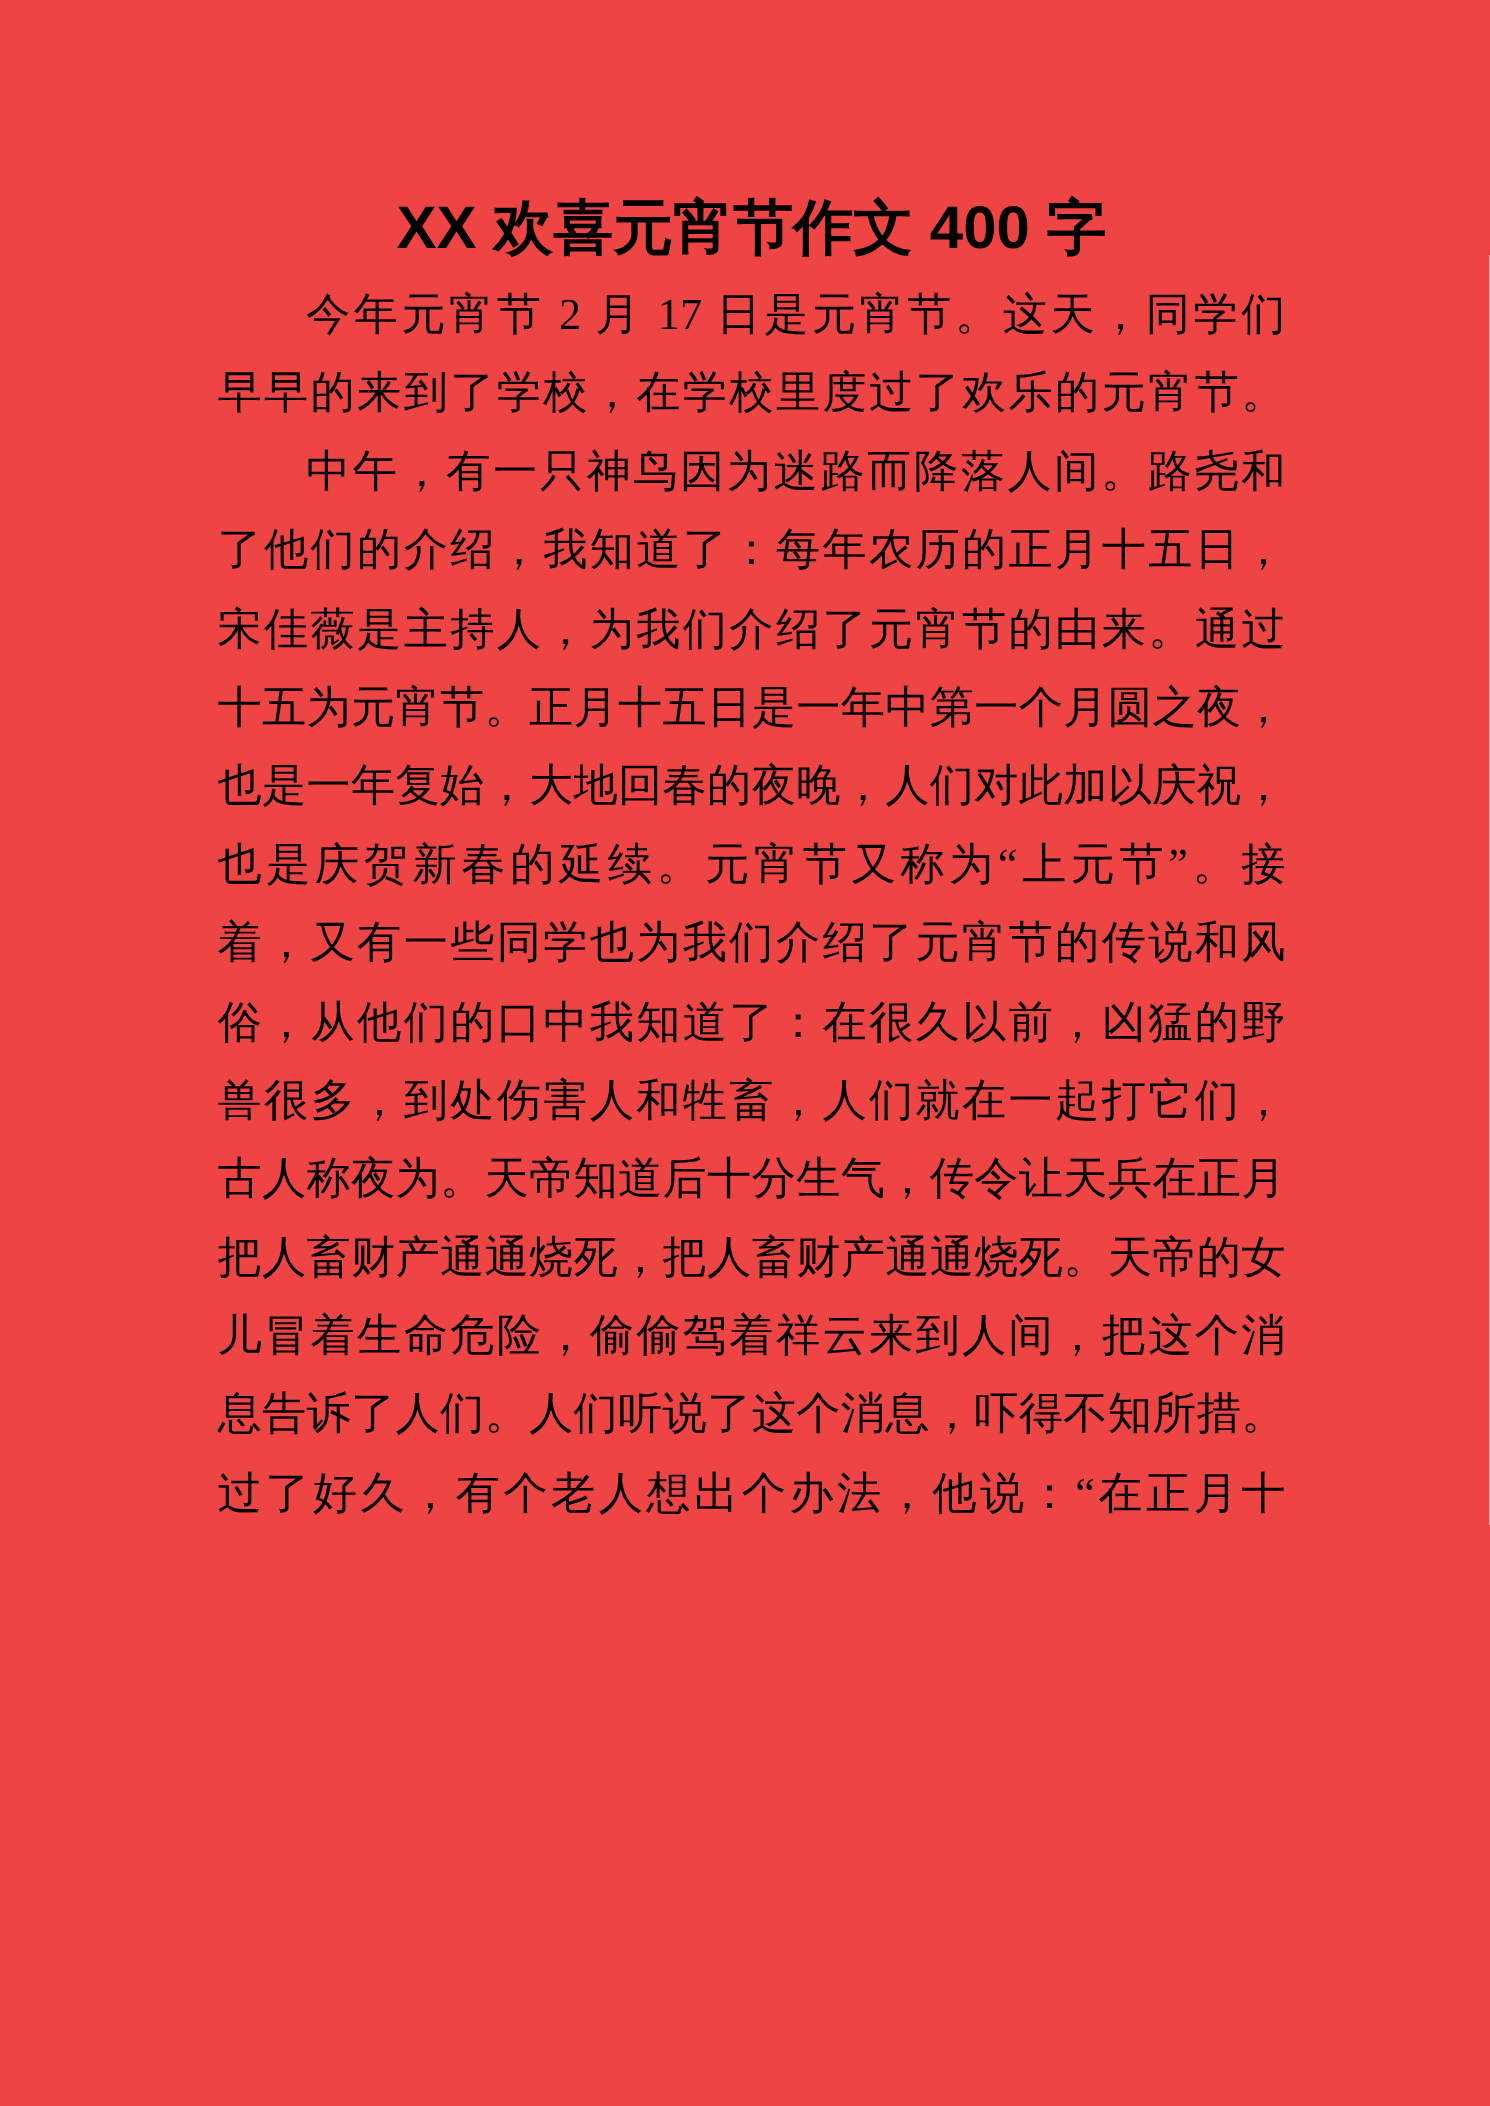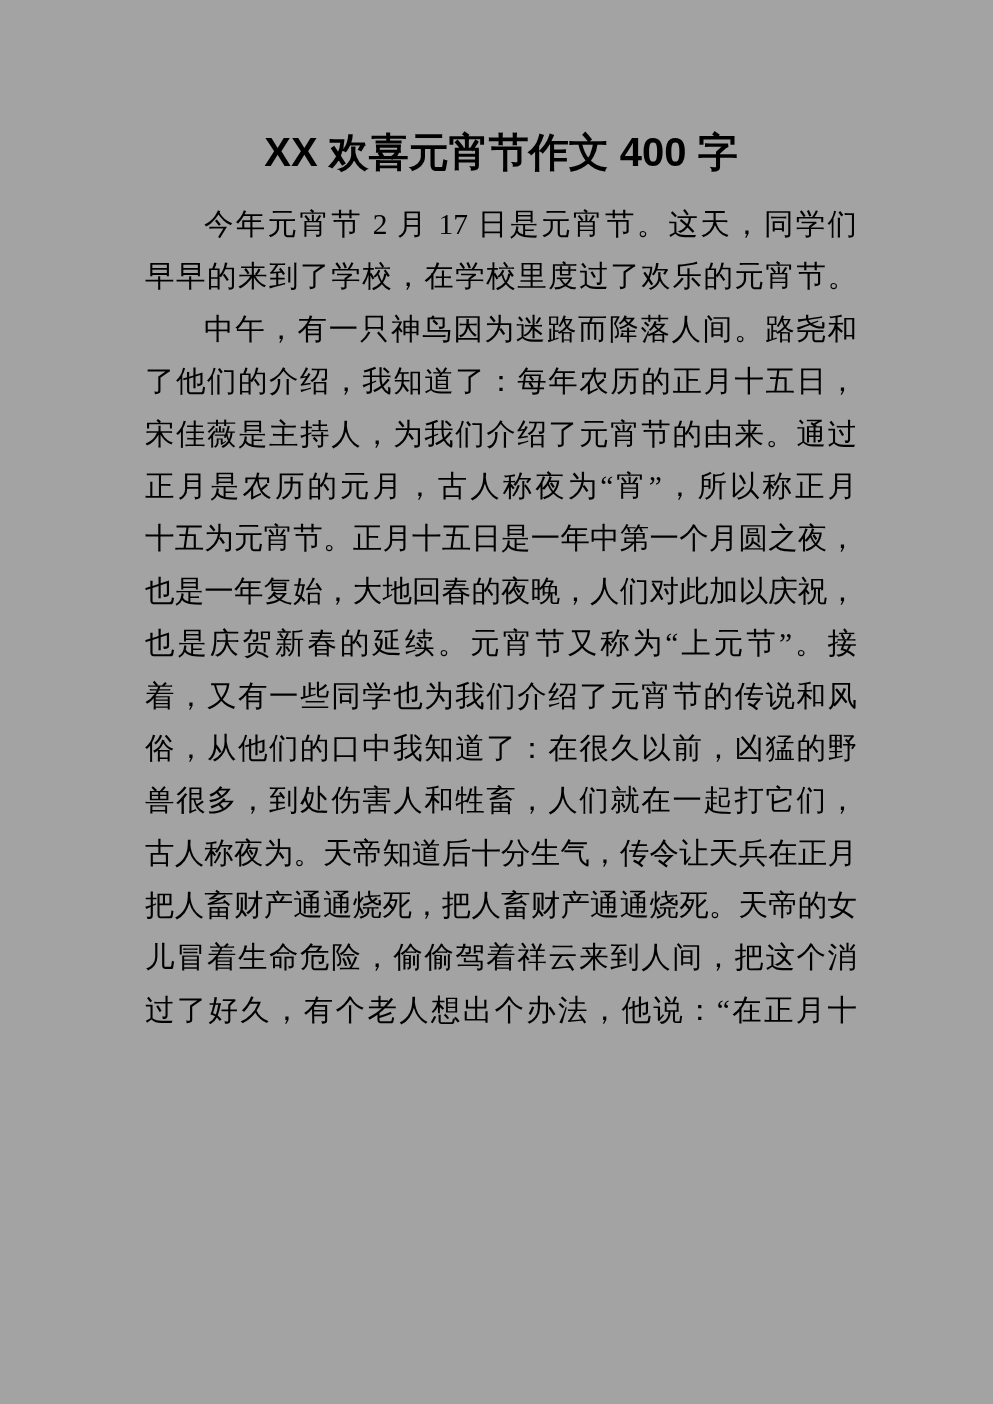--- a/index.html
+++ b/index.html
@@ -11,7 +11,7 @@
     position: relative;
     width: 993px;
     height: 1404px;
-    background: #a3a3a3;
+    background: #ef4444;
     overflow: hidden;
     color: #000000;
   }

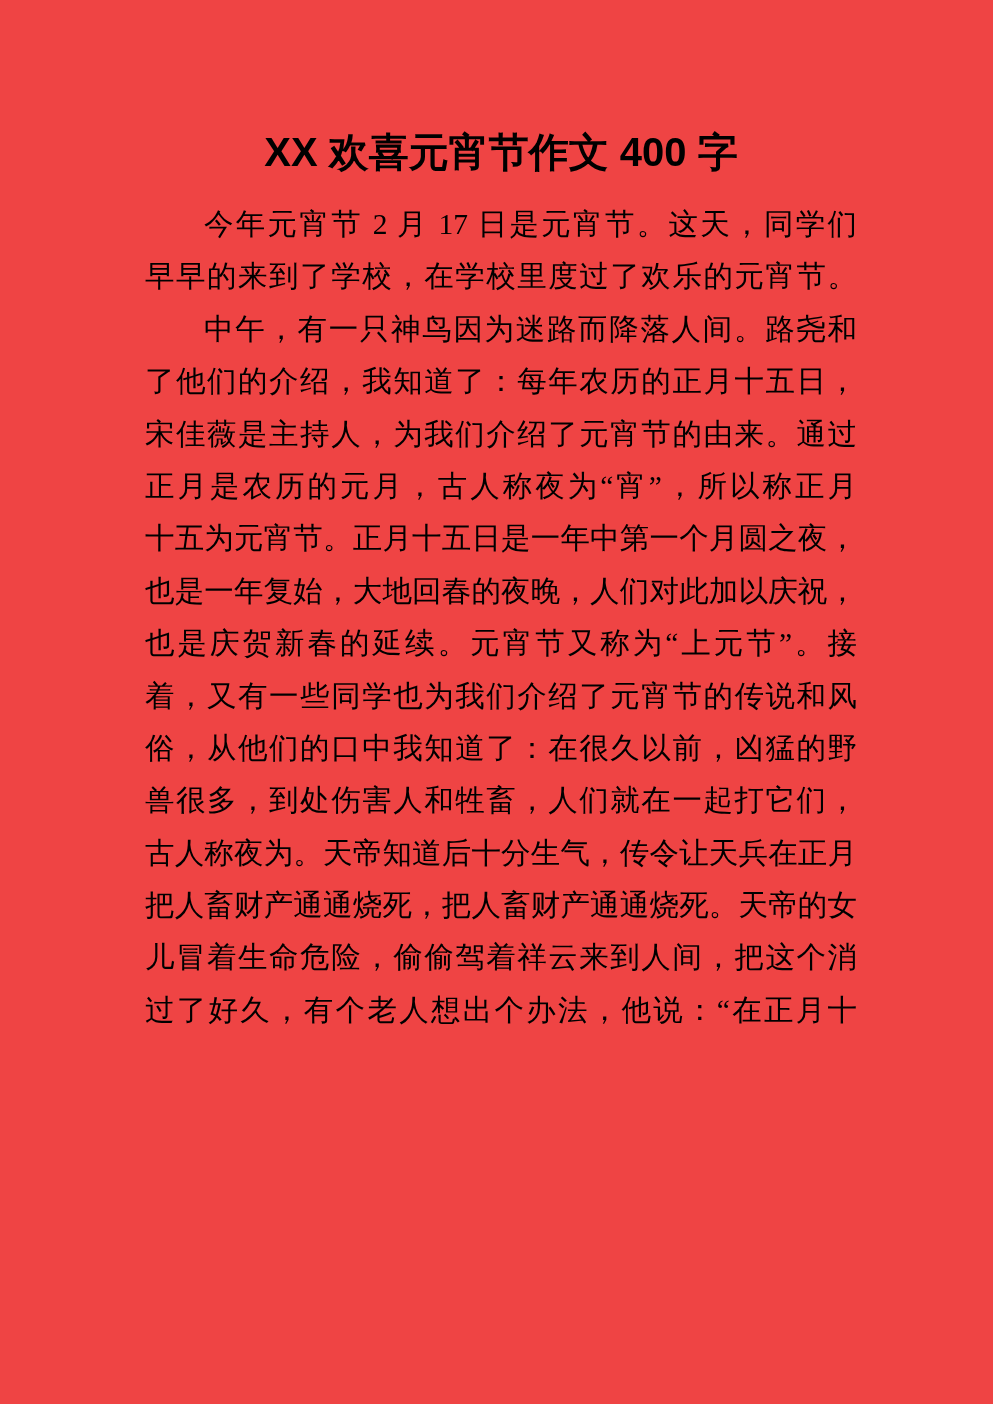--- a/index.html
+++ b/index.html
@@ -30,7 +30,7 @@
   }
   .doc-body {
     position: absolute;
-    top: 198px;
+    top: 184px;
     left: 145px;
     width: 712px;
     font-family: "Liberation Serif", "DejaVu Serif", serif;

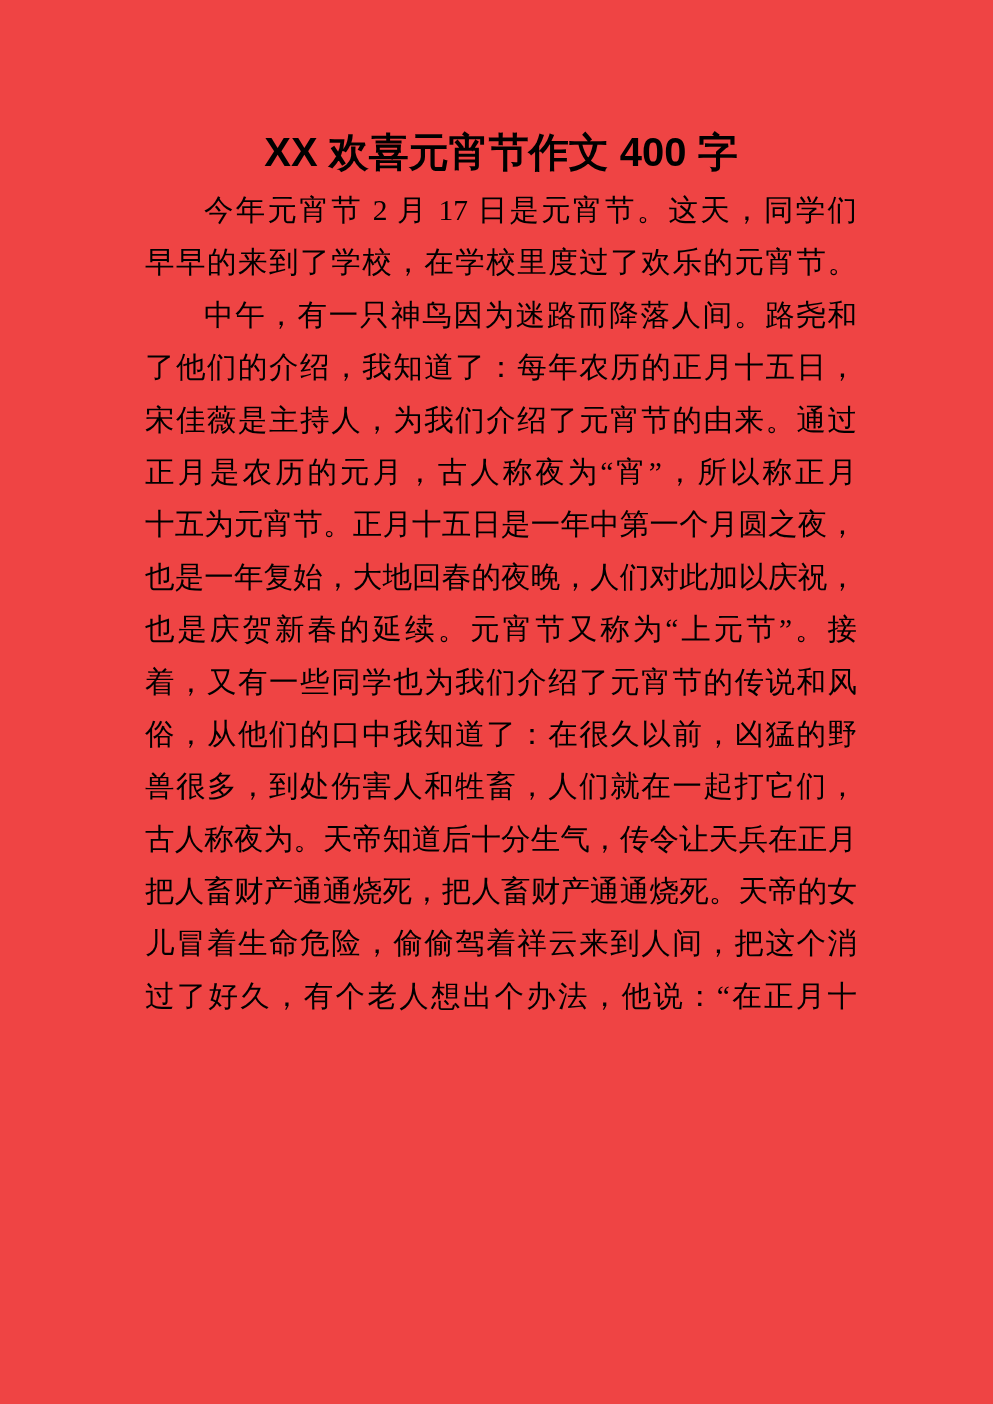--- a/index.html
+++ b/index.html
@@ -68,7 +68,6 @@
       <div class="doc-line indent">中午，有一只神鸟因为迷路而降落人间。路尧和</div>
       <div class="doc-line">了他们的介绍，我知道了：每年农历的正月十五日，</div>
       <div class="doc-line">宋佳薇是主持人，为我们介绍了元宵节的由来。通过</div>
-      <div class="doc-line">正月是农历的元月，古人称夜为“宵”，所以称正月</div>
       <div class="doc-line">十五为元宵节。正月十五日是一年中第一个月圆之夜，</div>
       <div class="doc-line">也是一年复始，大地回春的夜晚，人们对此加以庆祝，</div>
       <div class="doc-line">也是庆贺新春的延续。元宵节又称为“上元节”。接</div>

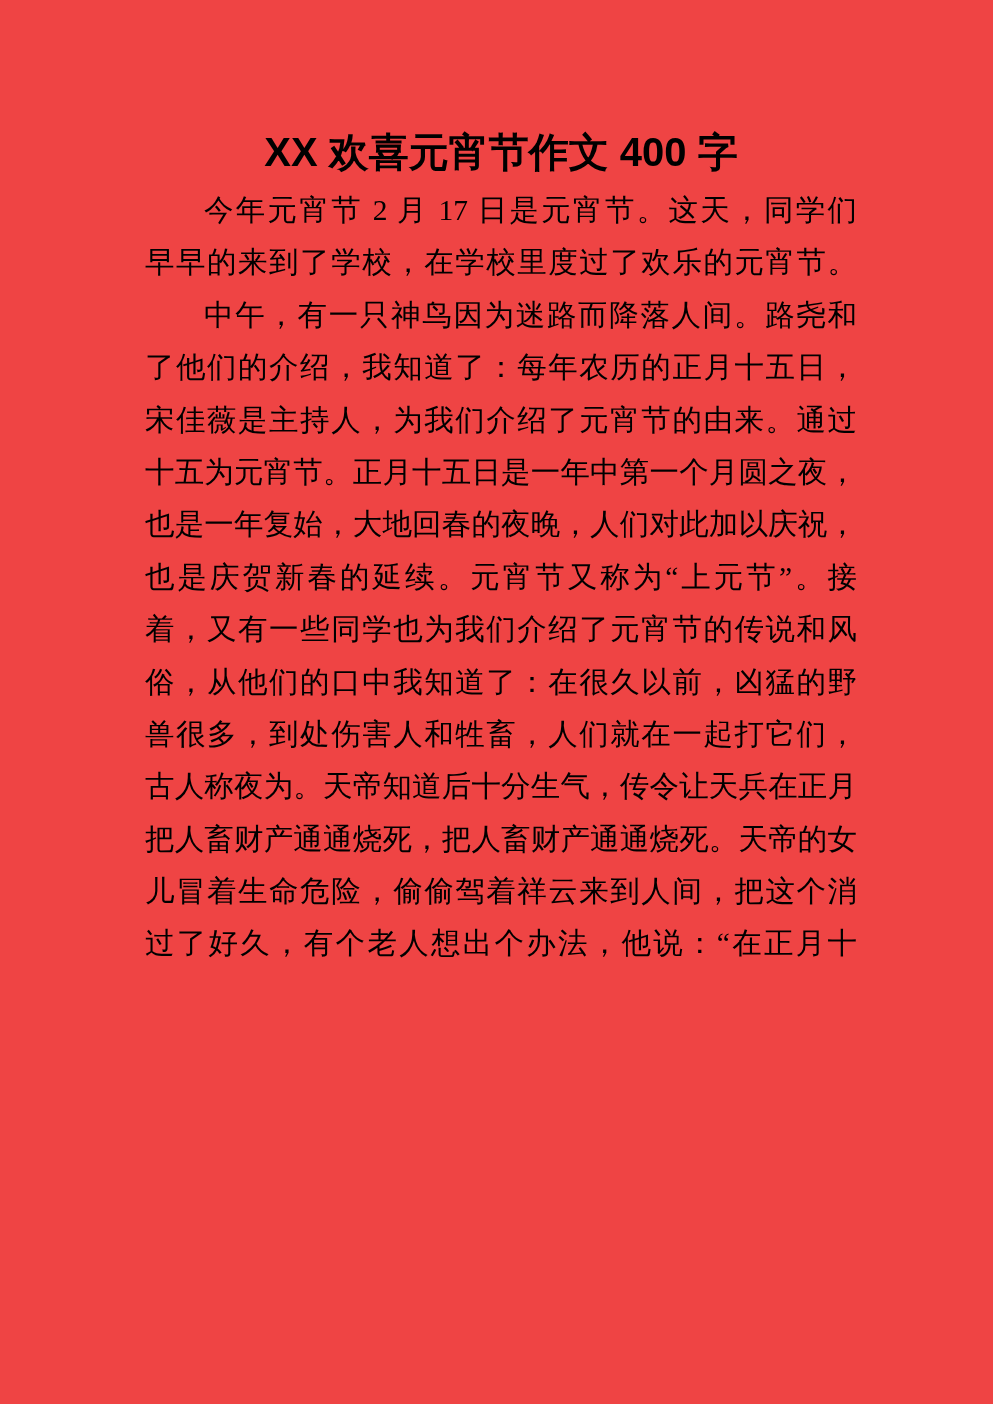--- a/index.html
+++ b/index.html
@@ -77,6 +77,7 @@
       <div class="doc-line">古人称夜为。天帝知道后十分生气，传令让天兵在正月</div>
       <div class="doc-line">把人畜财产通通烧死，把人畜财产通通烧死。天帝的女</div>
       <div class="doc-line">儿冒着生命危险，偷偷驾着祥云来到人间，把这个消</div>
+      <div class="doc-line">息告诉了人们。人们听说了这个消息，吓得不知所措。</div>
       <div class="doc-line">过了好久，有个老人想出个办法，他说：“在正月十</div>
     </div>
 

